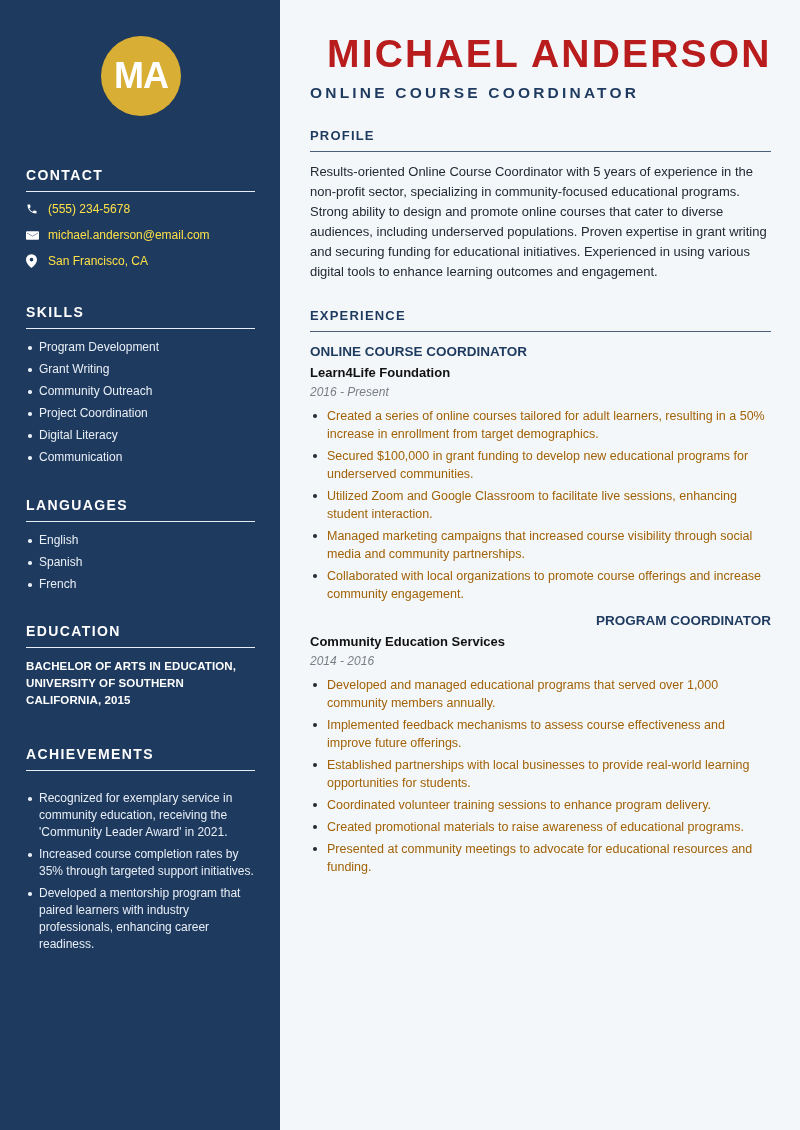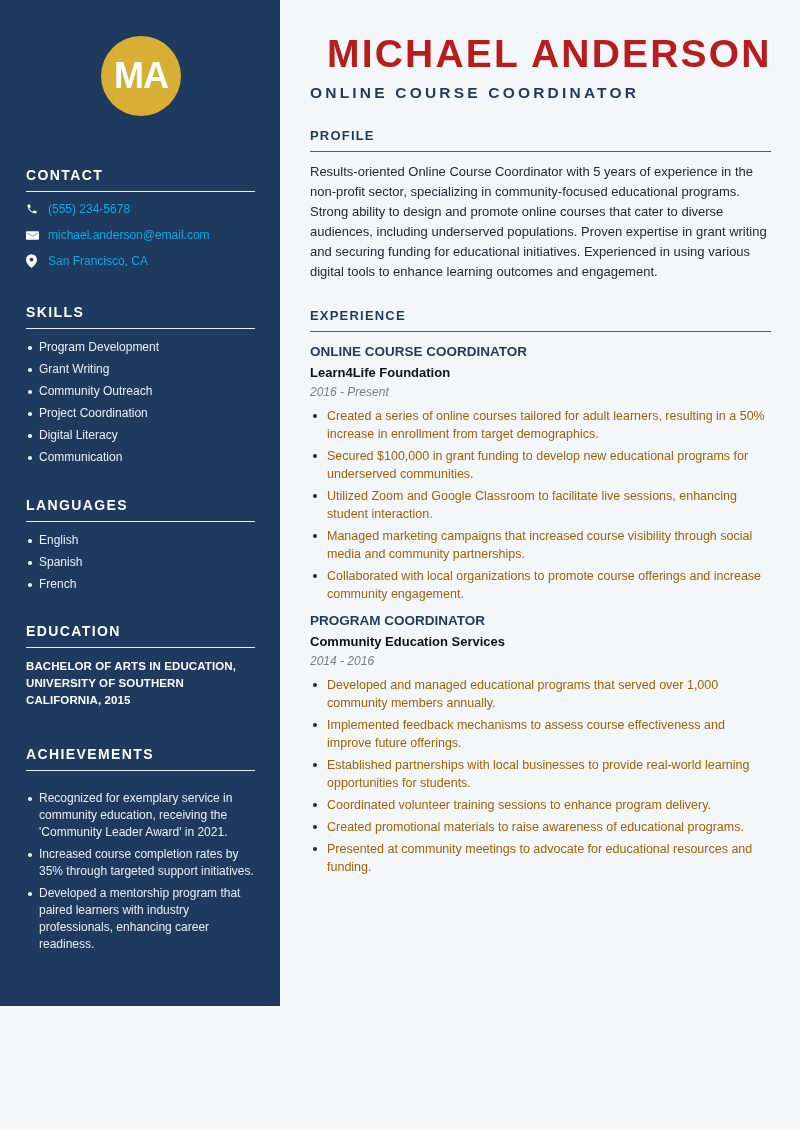--- a/index.html
+++ b/index.html
@@ -12,7 +12,7 @@
   }
   .sidebar {
     position: absolute; left: 0; top: 0;
-    width: 280px; height: 1006px;
+    width: 280px; height: 1130px;
     background: #1e3a5f;
     color: #ffffff;
     padding: 0 26px 0 26px;

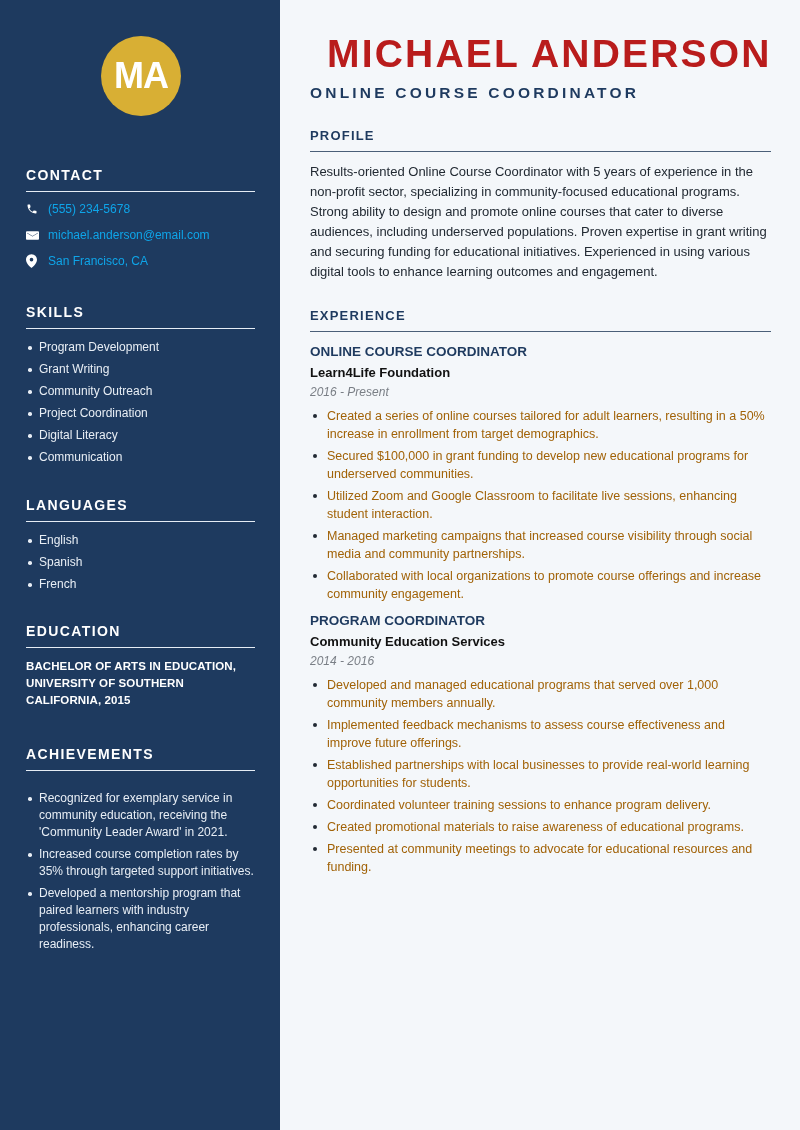--- a/index.html
+++ b/index.html
@@ -34,7 +34,7 @@
   }
   .contact-row {
     display: flex; align-items: center;
-    font-size: 12px; color: #0ea5e9;
+    font-size: 12px; color: #fde047;
     height: 18px; margin-top: 8px; text-align: center;
   }
   .contact-row .ico { width: 22px; display: flex; align-items: center; }

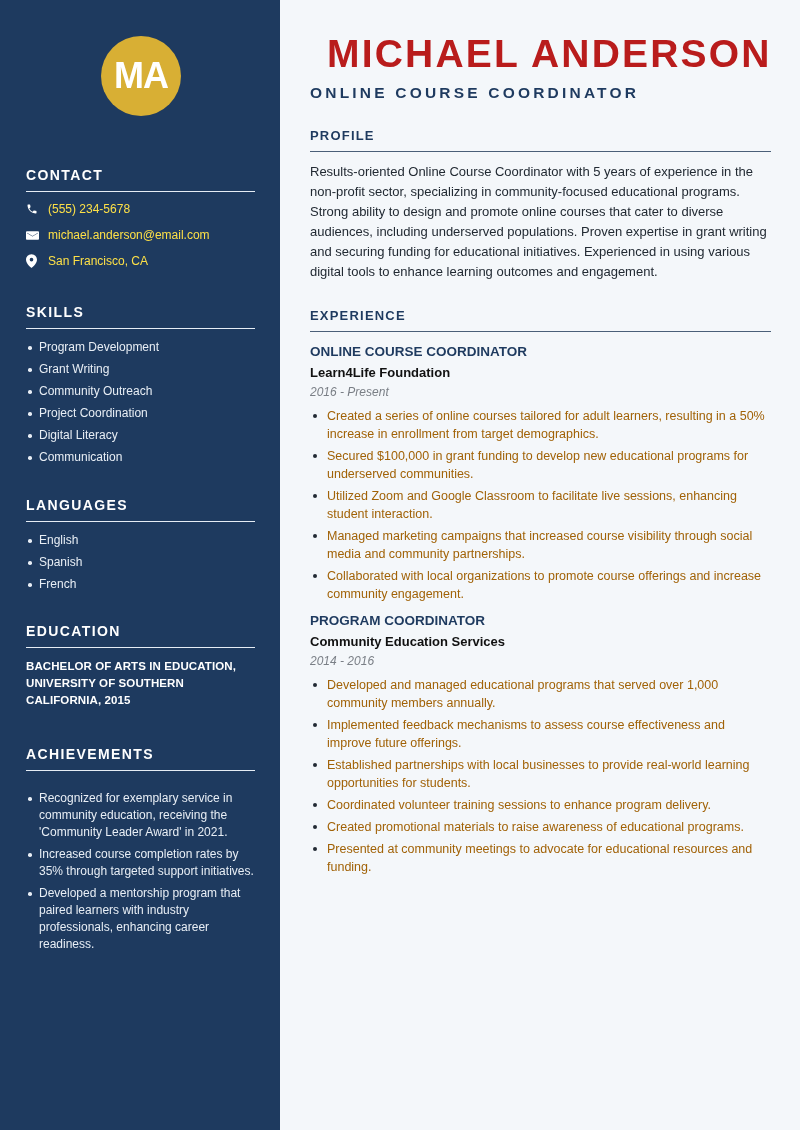--- a/index.html
+++ b/index.html
@@ -197,7 +197,7 @@
     </div>
 
     <div>
-      <div class="job-role" style="margin-top:10px;">PROGRAM COORDINATOR</div>
+      <div class="job-role" style="margin-top:10px;text-align:right;">PROGRAM COORDINATOR</div>
       <div class="job-company">Community Education Services</div>
       <div class="job-dates">2014 - 2016</div>
       <ul class="job-list">

